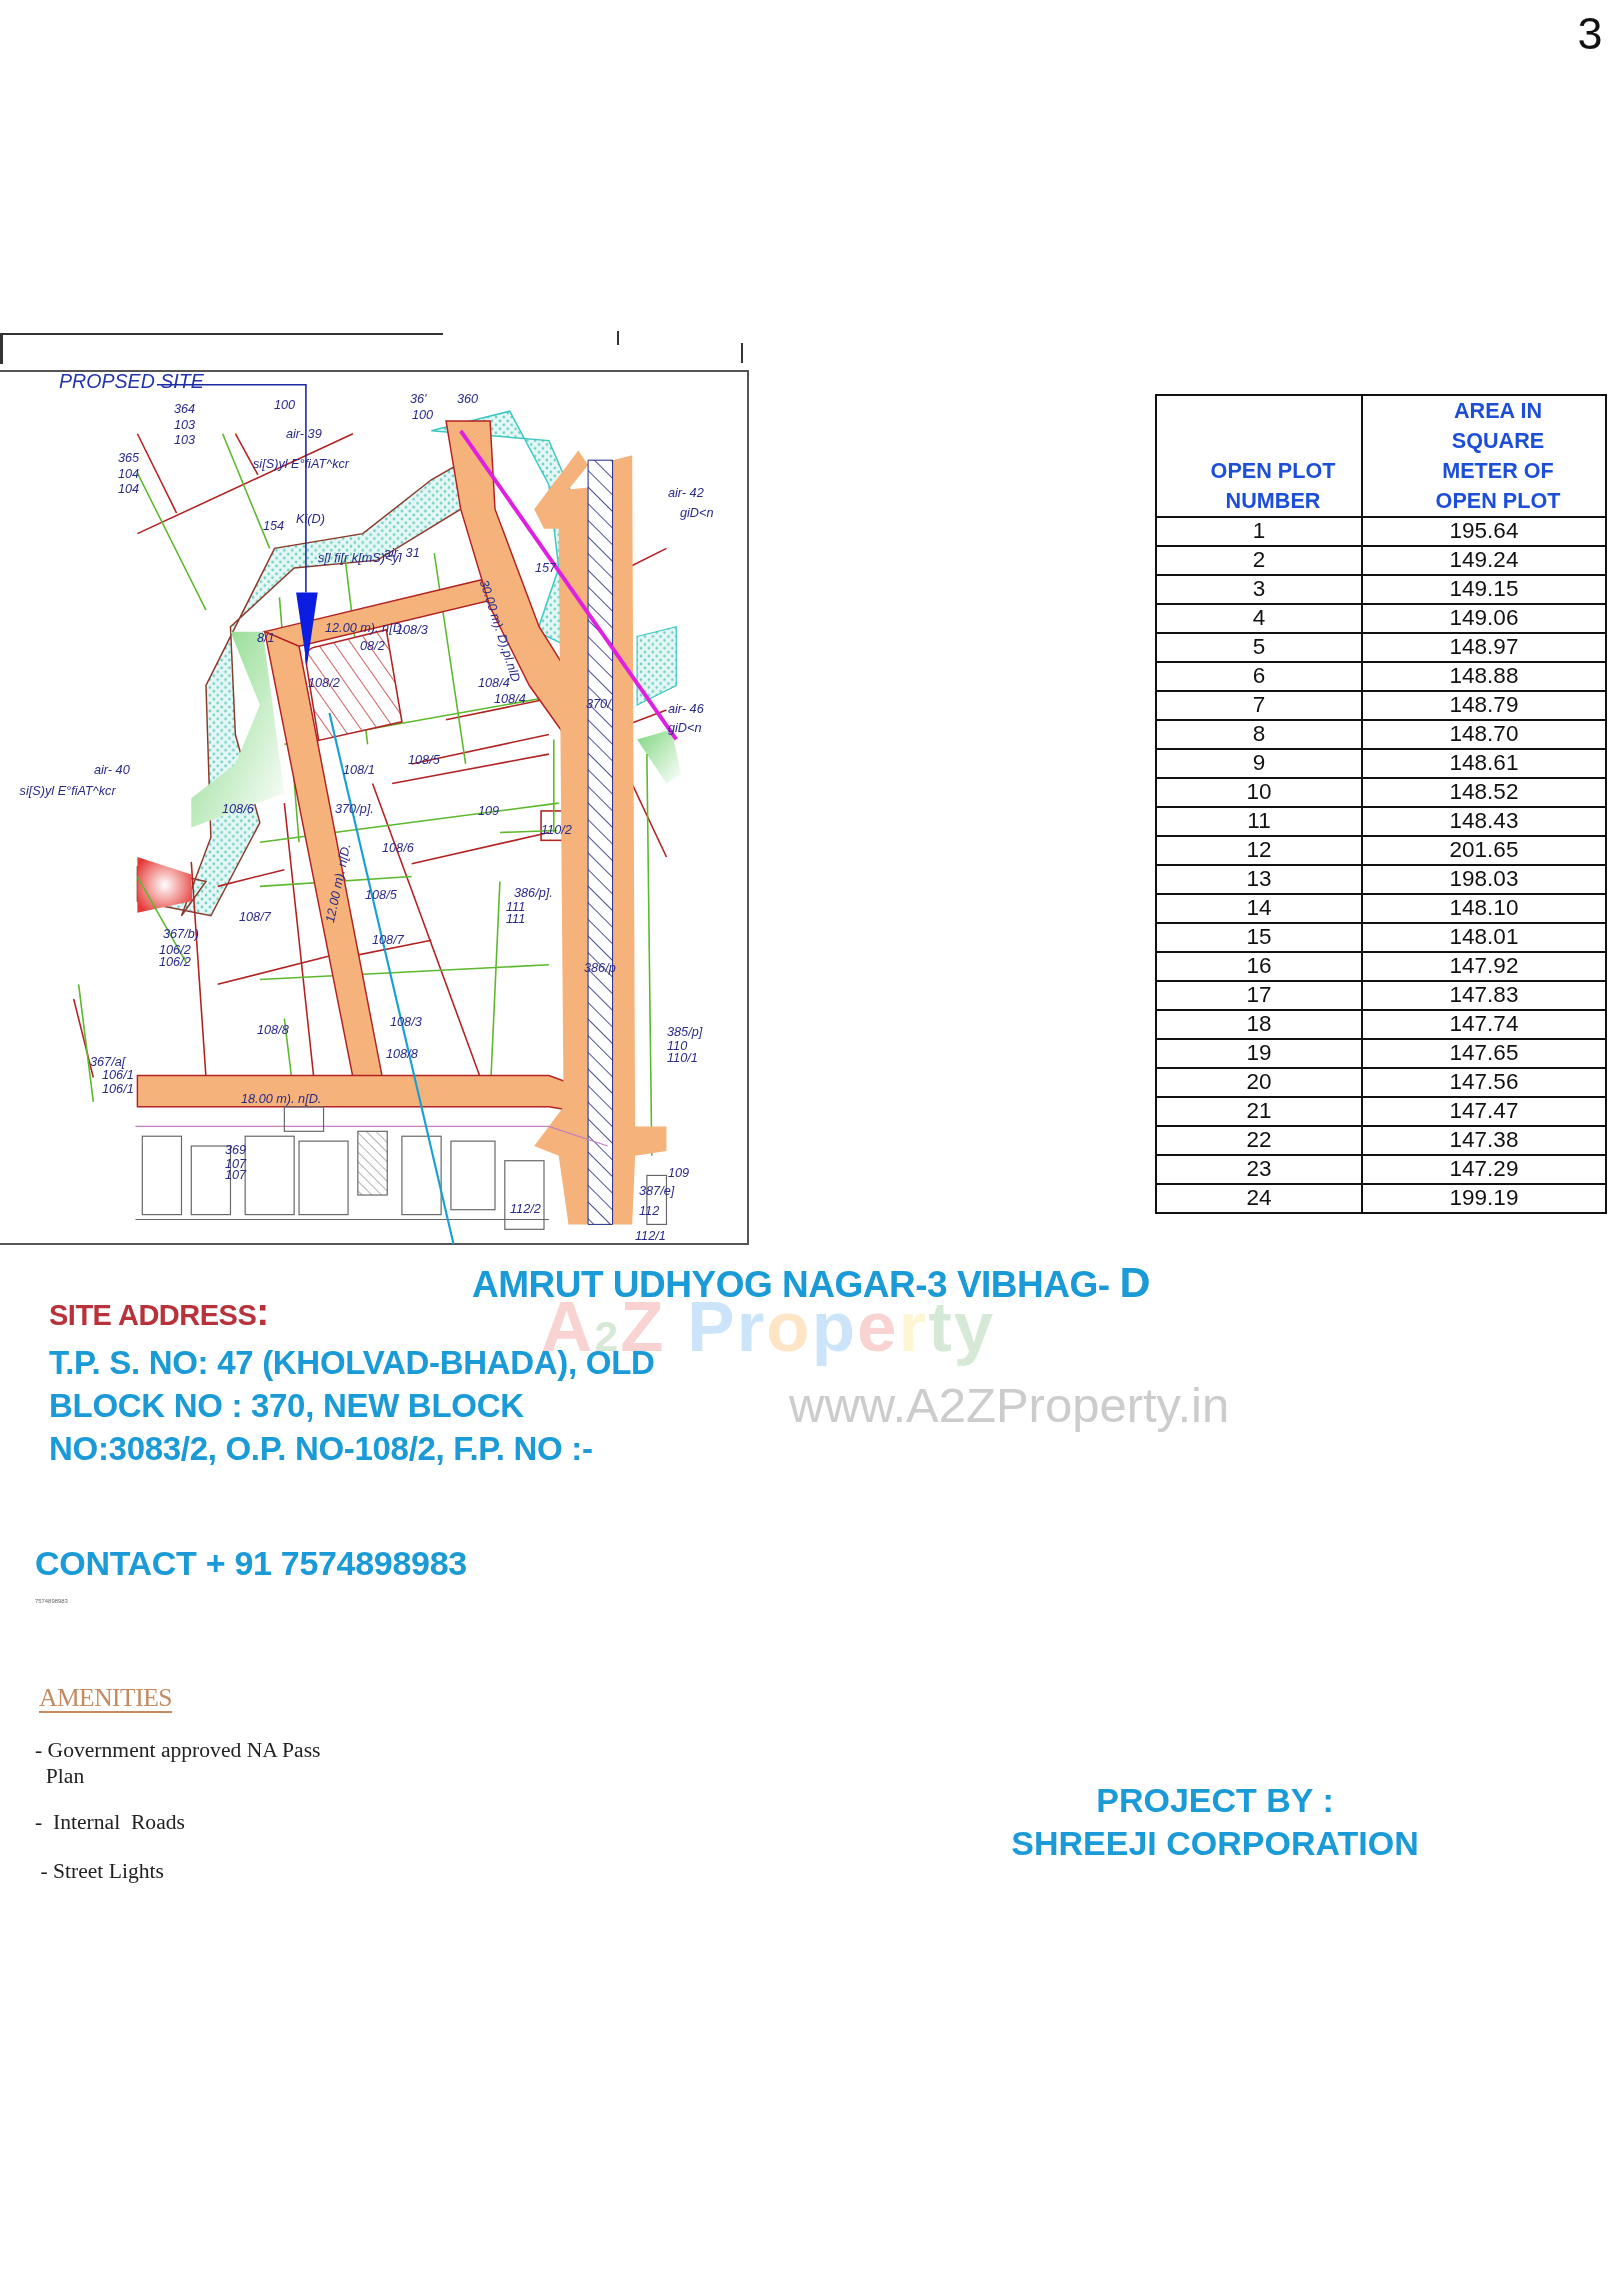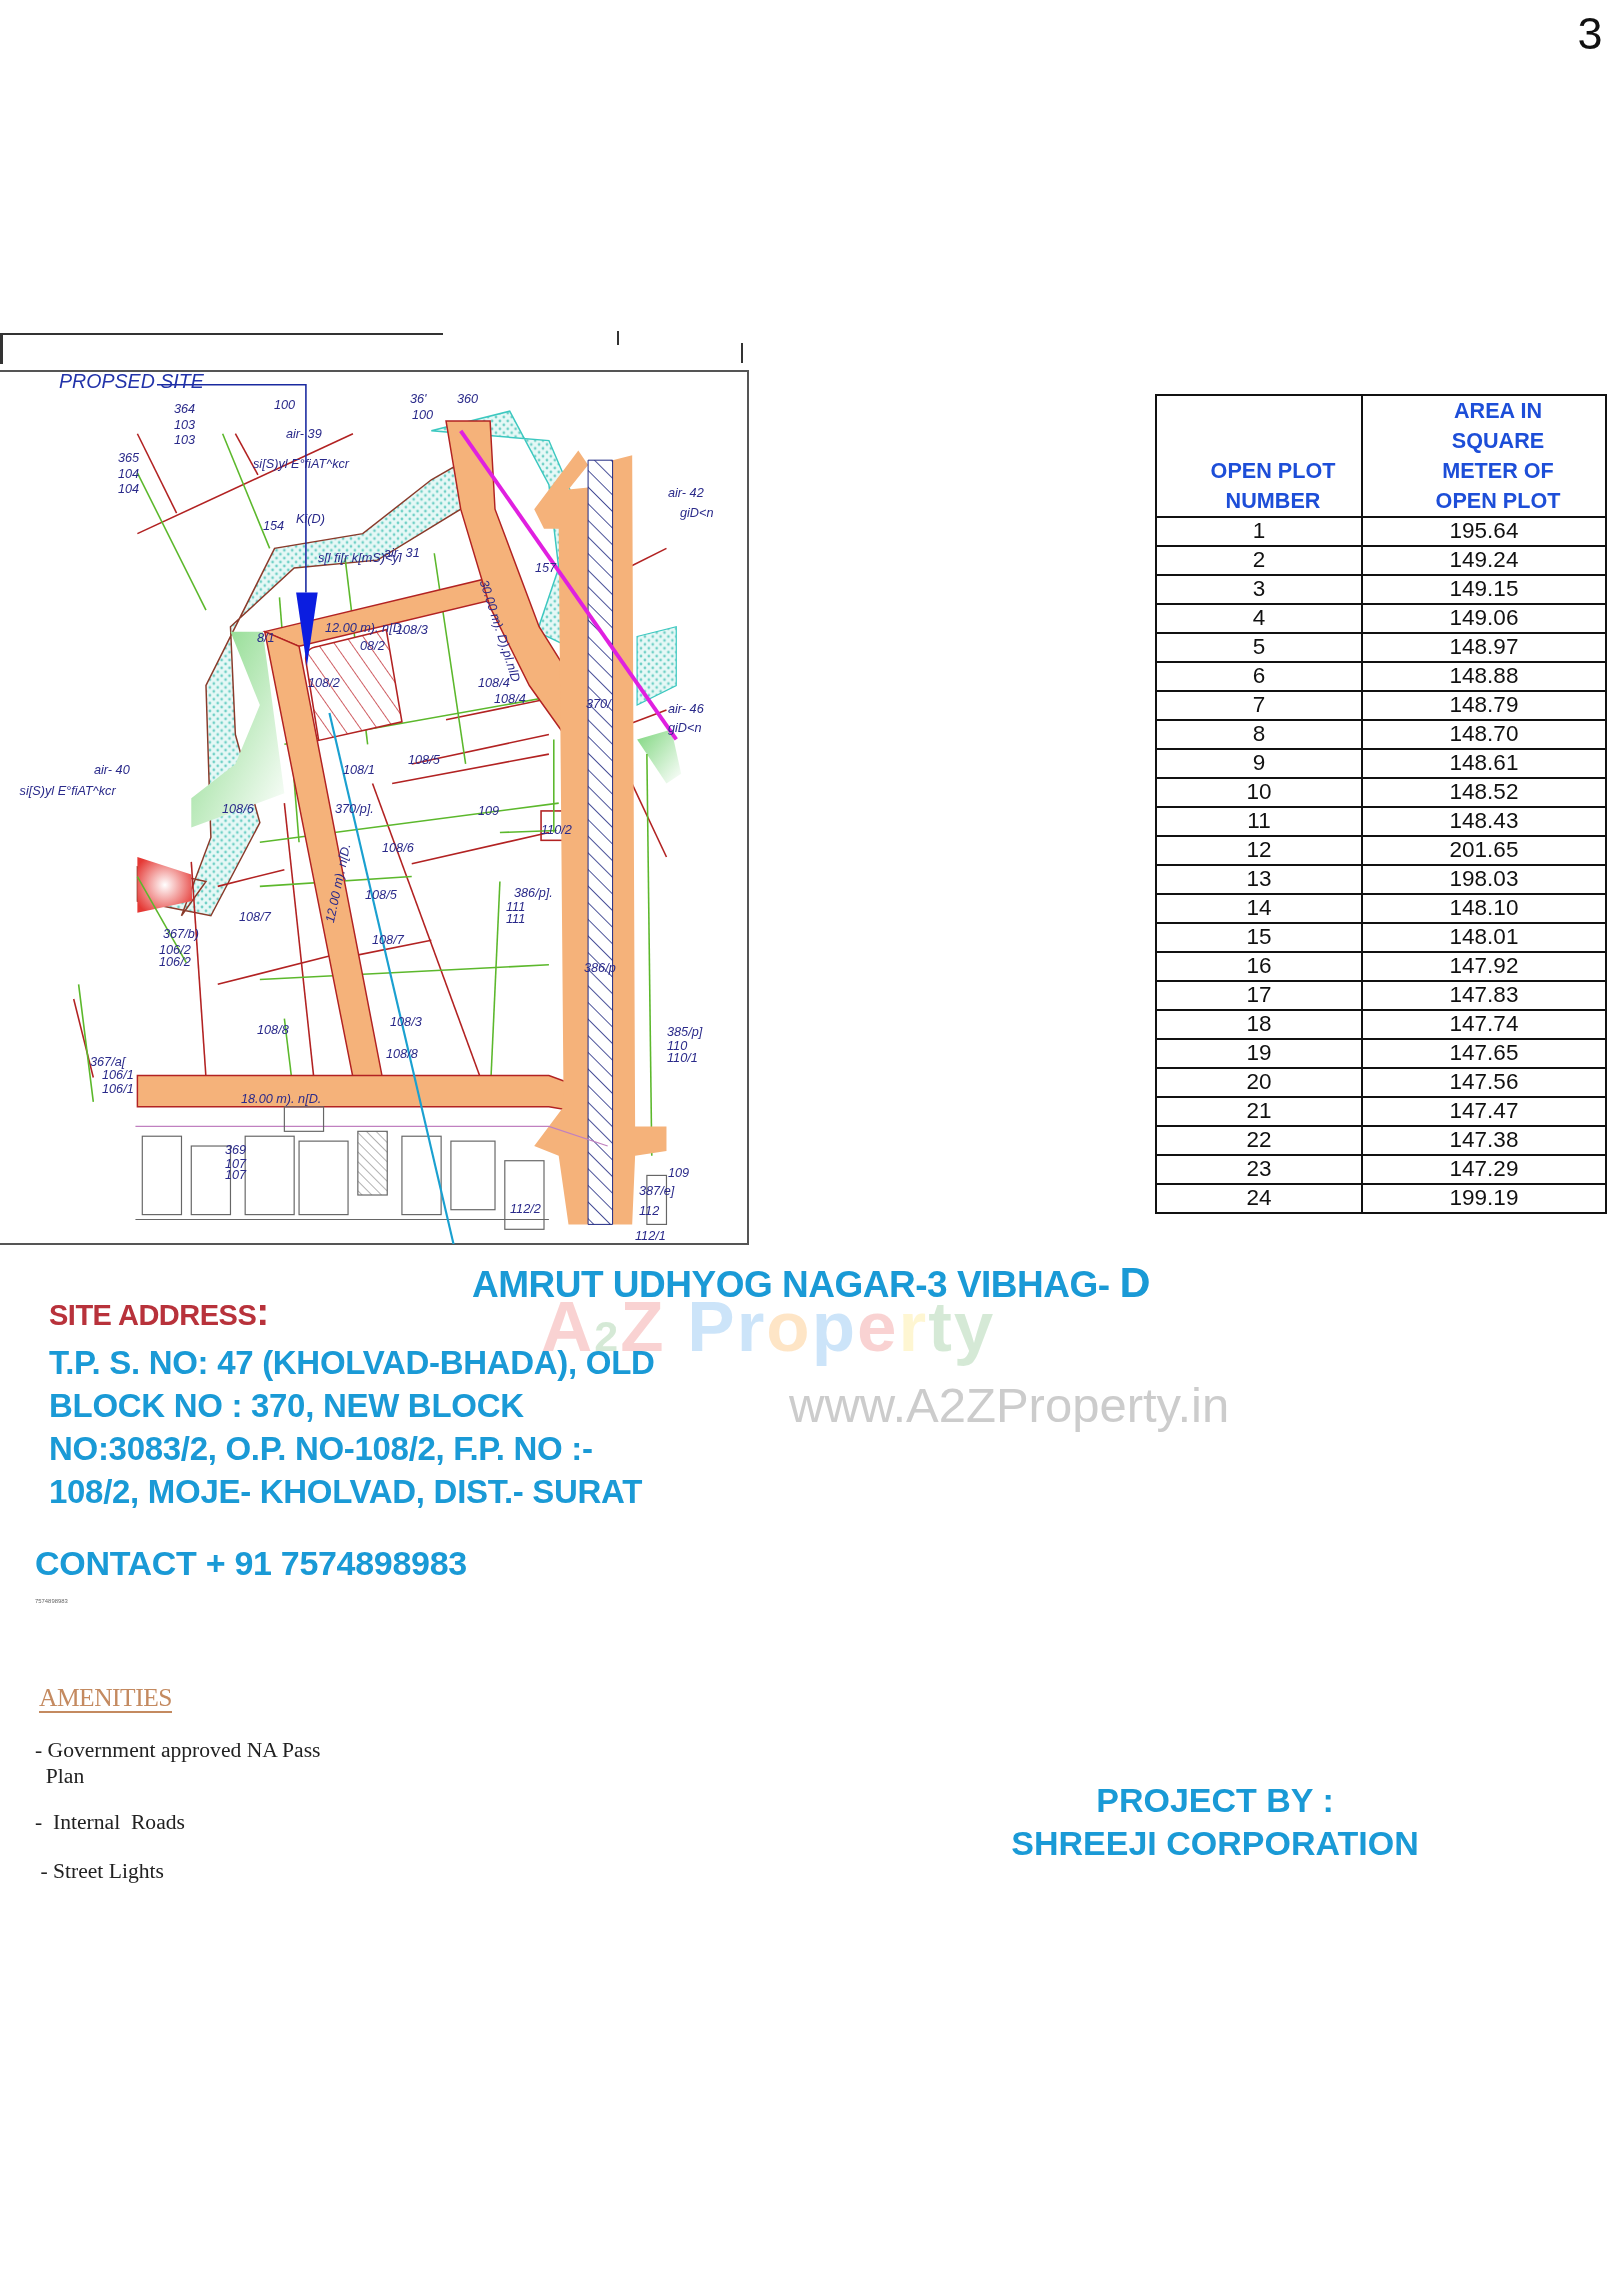--- a/index.html
+++ b/index.html
@@ -378,7 +378,6 @@
   <div>T.P. S. NO: 47 (KHOLVAD-BHADA), OLD</div>
   <div>BLOCK NO : 370, NEW BLOCK</div>
   <div>NO:3083/2, O.P. NO-108/2, F.P. NO :-</div>
-  <div>108/2, MOJE- KHOLVAD, DIST.- SURAT</div>
 </div>
 
 <div class="abs contact">CONTACT + 91 7574898983</div>

